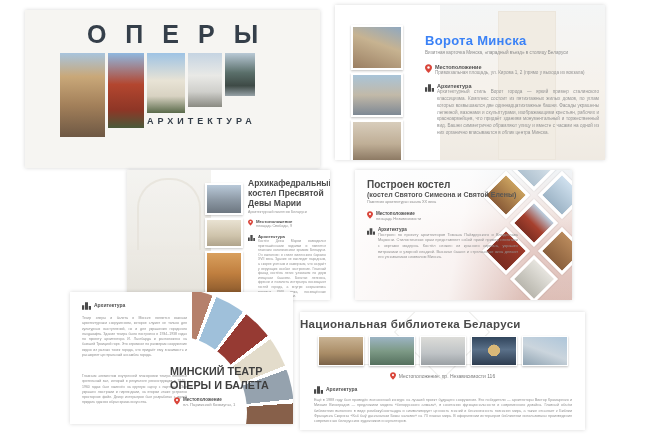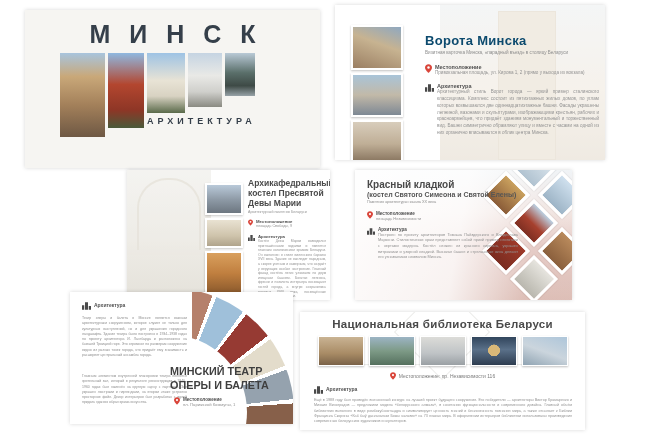--- a/index.html
+++ b/index.html
@@ -155,7 +155,7 @@
 <div class="canvas">
 
   <section class="slide slide-cover">
-    <div class="minsk">МИНСК</div>
+    <div class="minsk">ОПЕРЫ</div>
     <div class="cover-photos">
       <div class="cph cp1"></div>
       <div class="cph cp2"></div>

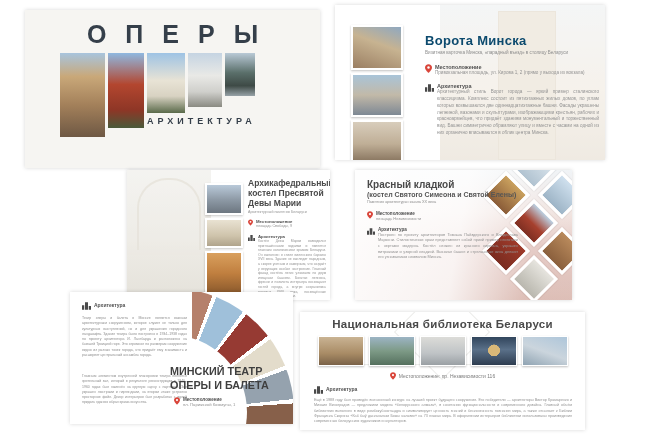--- a/index.html
+++ b/index.html
@@ -39,7 +39,7 @@
   .gp2{height:44px;background:linear-gradient(180deg,#a9c4d8 0%,#c2b9a8 50%,#7d8894 100%);}
   .gp3{height:42px;background:linear-gradient(180deg,#d8cdbc 0%,#bfae96 58%,#8d7a64 100%);}
   .gates-content{position:absolute;left:90px;top:28px;width:170px;}
-  .gates-content h2{margin:0;font-size:13px;font-weight:600;color:#0c4a6e;letter-spacing:.3px;}
+  .gates-content h2{margin:0;font-size:13px;font-weight:600;color:#3b82f6;letter-spacing:.3px;}
   .gates-sub{margin-top:2px;font-size:4.6px;color:#8d8d8d;}
   .gates-content .info{margin-top:9px;}
   .gates-content .info+.info{margin-top:6px;}

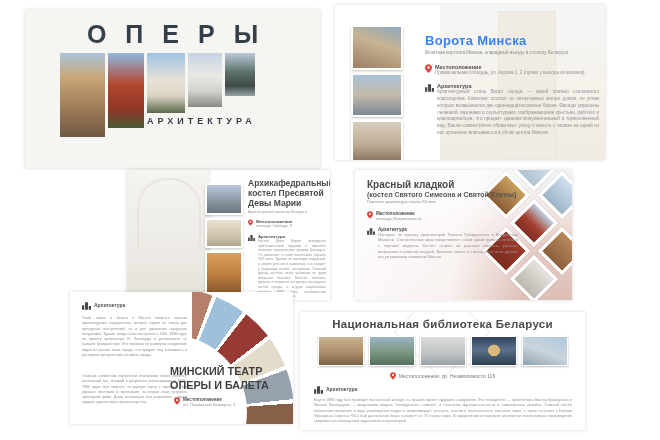--- a/index.html
+++ b/index.html
@@ -247,7 +247,7 @@
       <div class="dm dm4"></div>
     </div>
     <div class="red-content">
-      <h2>Красный кладкой</h2>
+      <h2>Построен костел</h2>
       <div class="red-title2">(костел Святого Симеона и Святой Елены)</div>
       <p class="red-sub">Памятник архитектуры начала XX века</p>
       <div class="info loc">

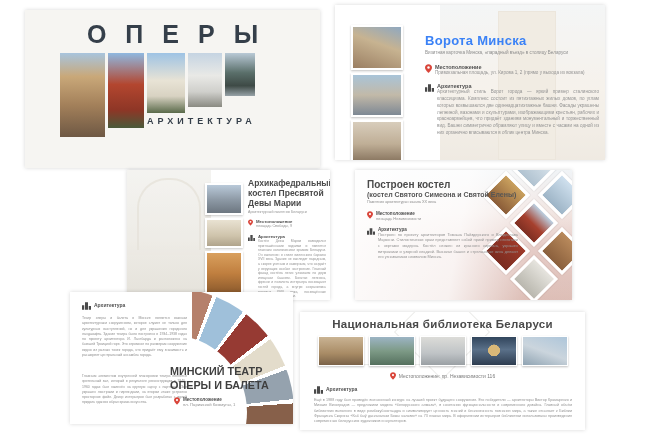--- a/index.html
+++ b/index.html
@@ -130,7 +130,7 @@
   .lib-sketch{position:absolute;left:108px;top:-14px;width:66px;height:66px;border:1px solid #e3e3e0;
       transform:rotate(45deg);opacity:.7;}
   .lib-sketch2{position:absolute;left:20px;top:52px;width:245px;height:0;border-top:1px solid #ececea;}
-  .lib-title{position:absolute;left:0;right:0;top:6px;margin:0;text-align:center;
+  .lib-title{position:absolute;left:0;right:0;top:6px;margin:0;
       font-size:11.5px;font-weight:600;color:#4a4a4a;letter-spacing:.3px;}
   .lib-photos{position:absolute;left:0;right:0;top:24px;display:flex;gap:5px;justify-content:center;}
   .lp{width:46px;height:30px;border:1px solid #fff;box-shadow:0 1px 2px rgba(0,0,0,.25);box-sizing:border-box;}

